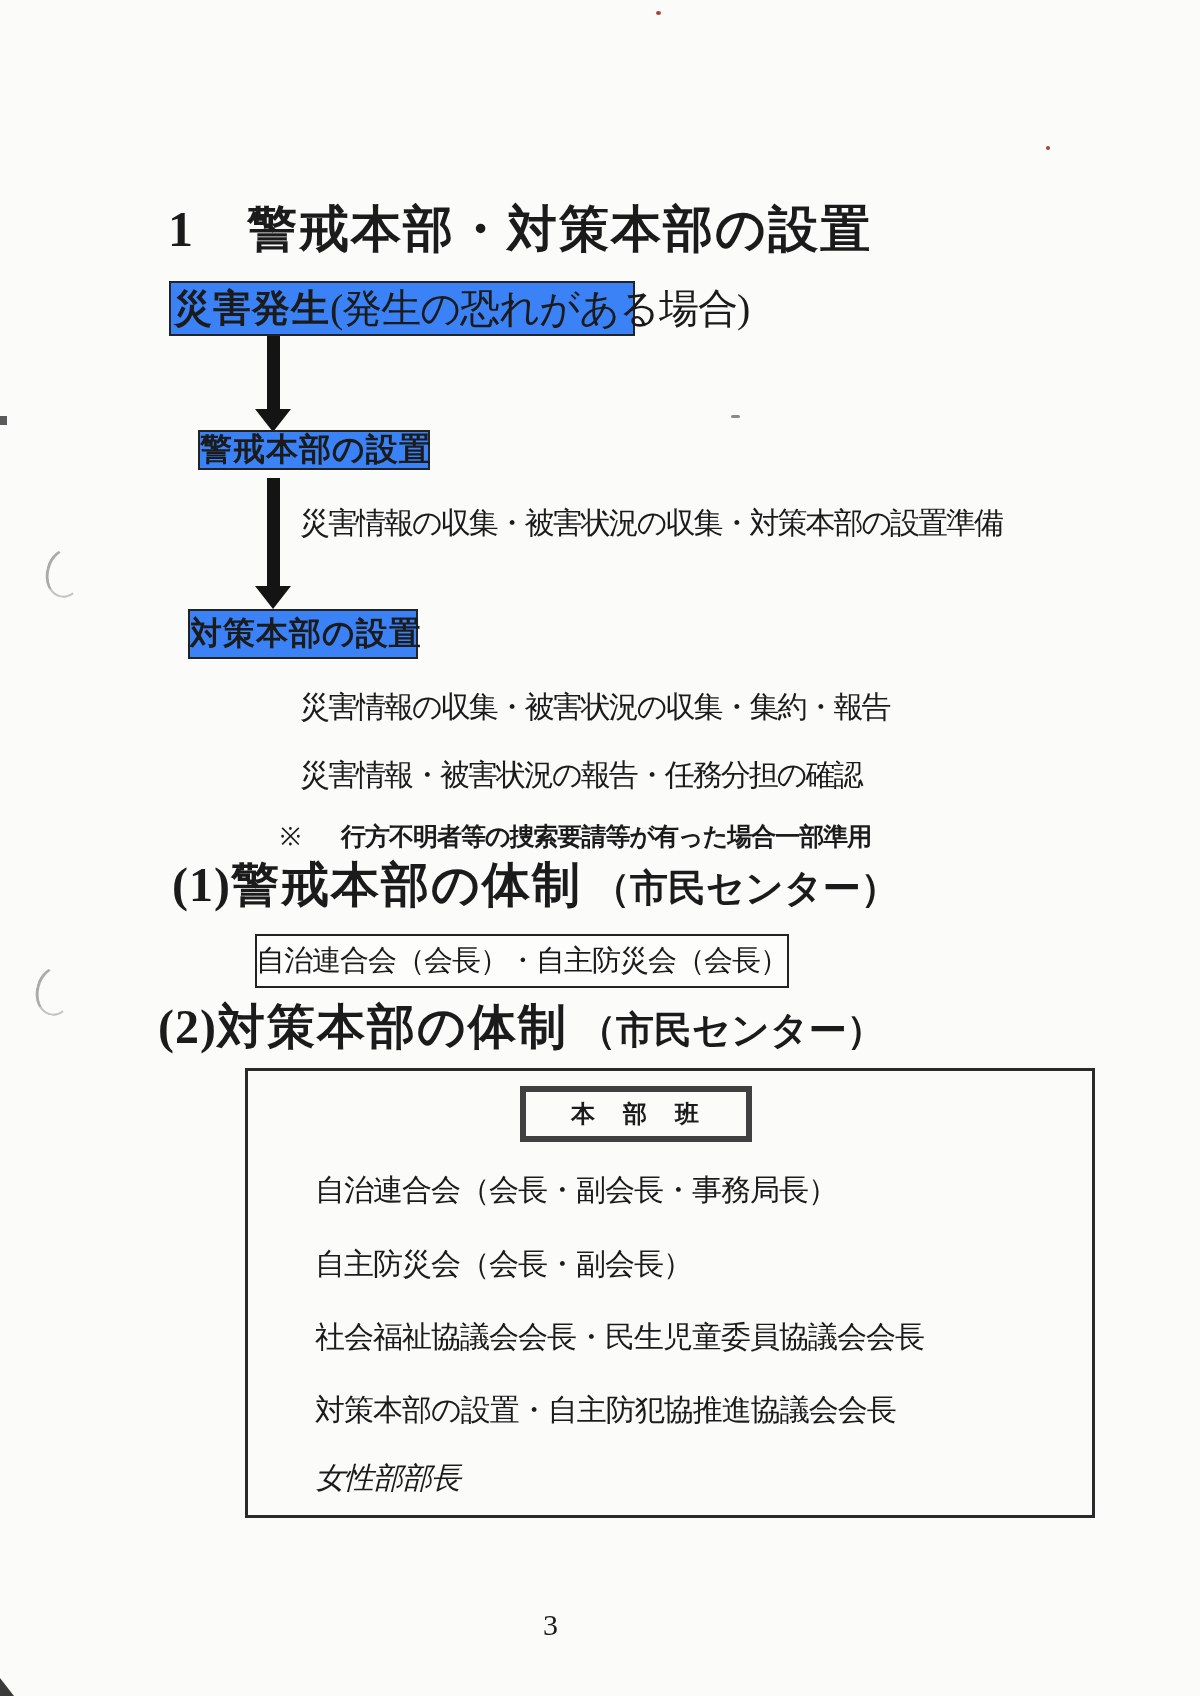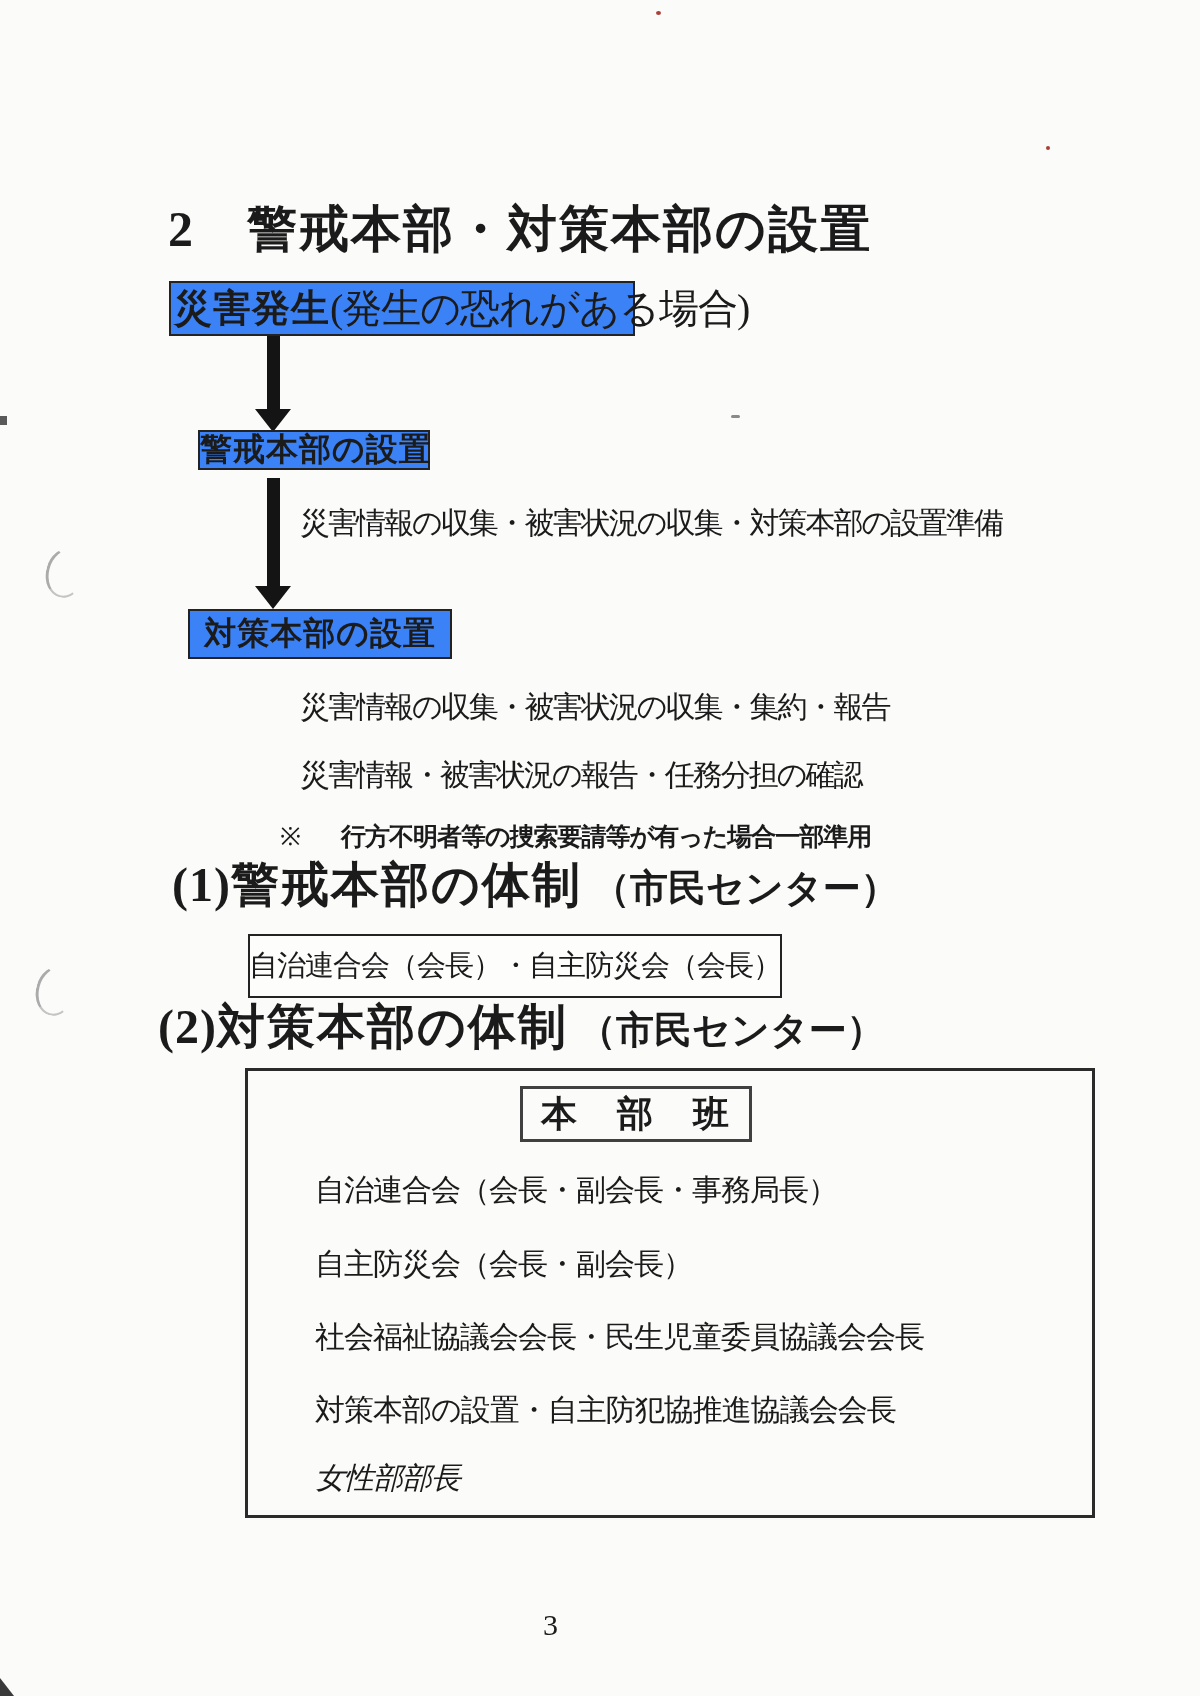--- a/index.html
+++ b/index.html
@@ -81,7 +81,7 @@
 
 <div id="page">
 
-  <div class="abs doc-title" style="left:168px;top:196px;">2　警戒本部・対策本部の設置</div>
+  <div class="abs doc-title" style="left:168px;top:196px;">1　警戒本部・対策本部の設置</div>
 
   <div class="abs flow-box" style="left:169px;top:281px;width:466px;height:55px;padding-left:3px;">
     <span class="fb-main">災害発生</span>

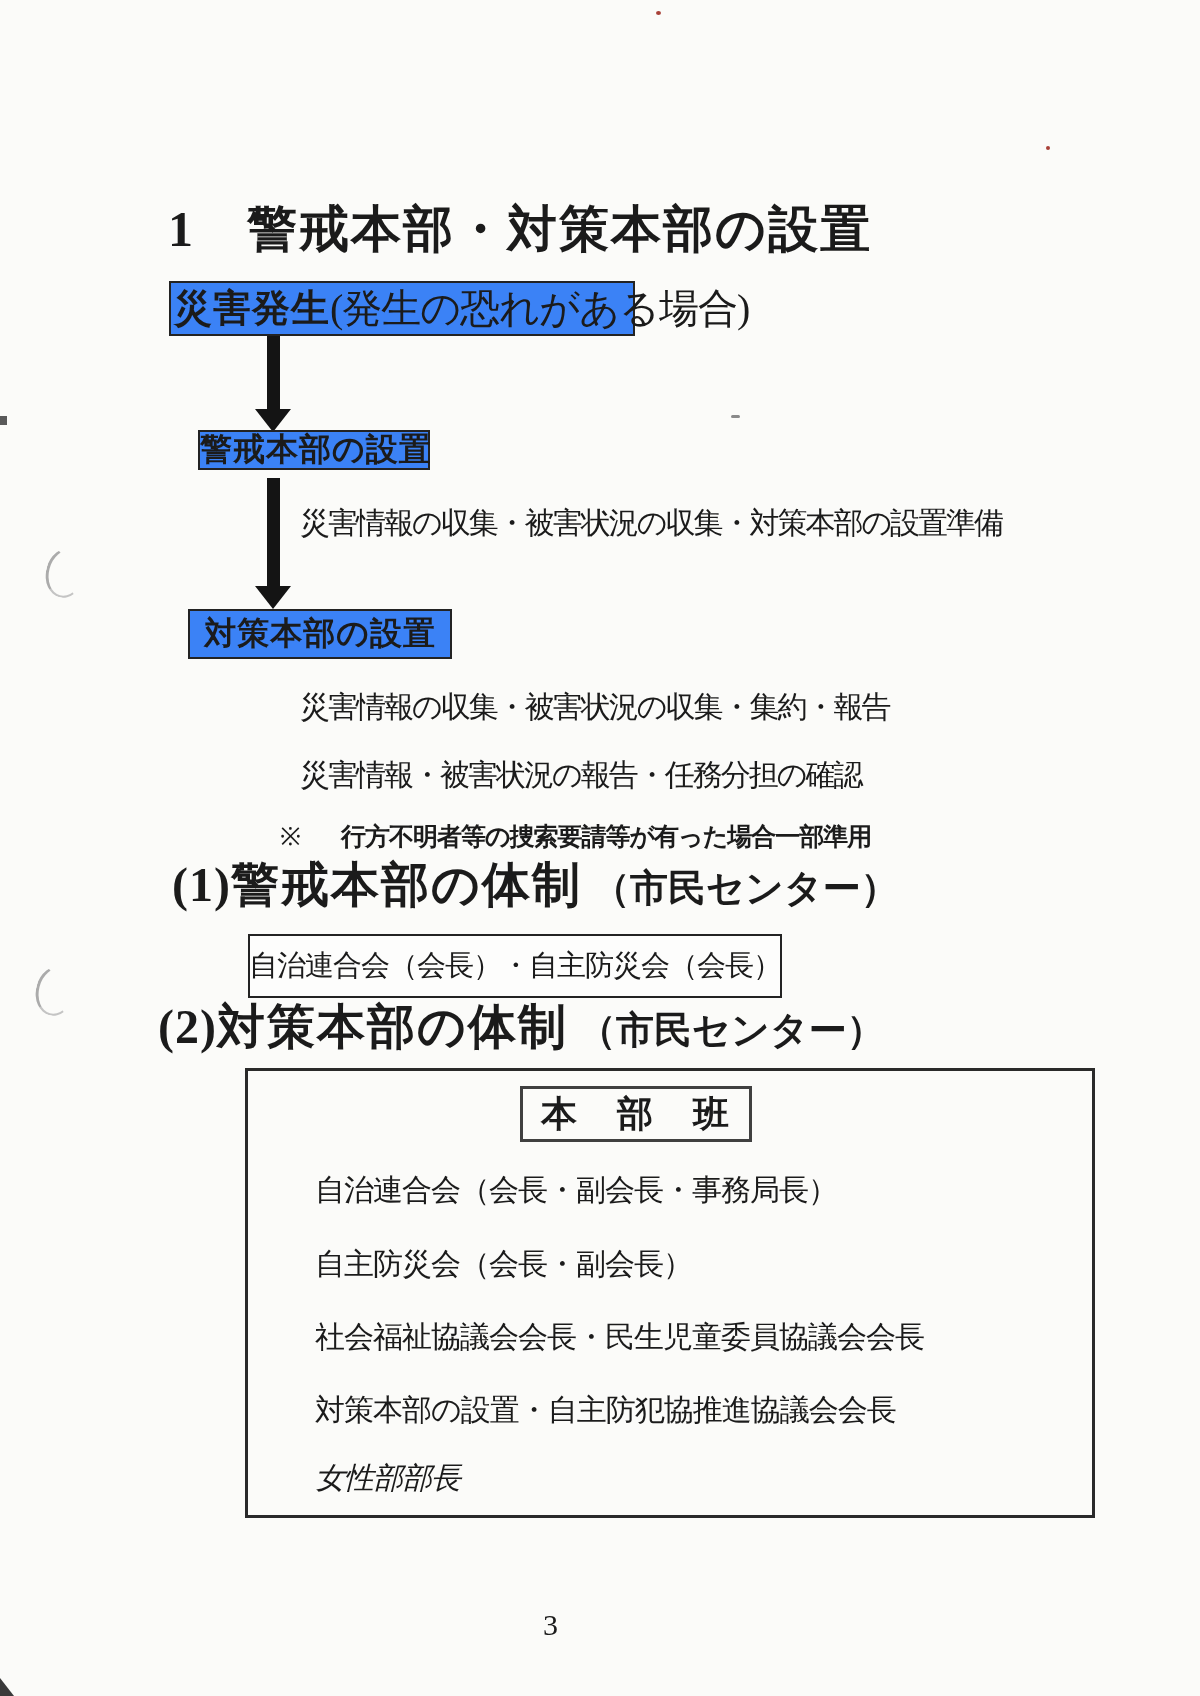--- a/index.html
+++ b/index.html
@@ -100,7 +100,7 @@
   <div class="abs arrow-stem" style="left:267px;top:478px;width:13px;height:110px;"></div>
   <div class="abs arrow-head" style="left:255px;top:586px;"></div>
 
-  <div class="abs flow-box" style="left:188px;top:609px;width:264px;height:50px;justify-content:flex-end;">
+  <div class="abs flow-box" style="left:188px;top:609px;width:230px;height:50px;justify-content:flex-end;">
     <span class="fb-label">対策本部の設置</span>
   </div>
 

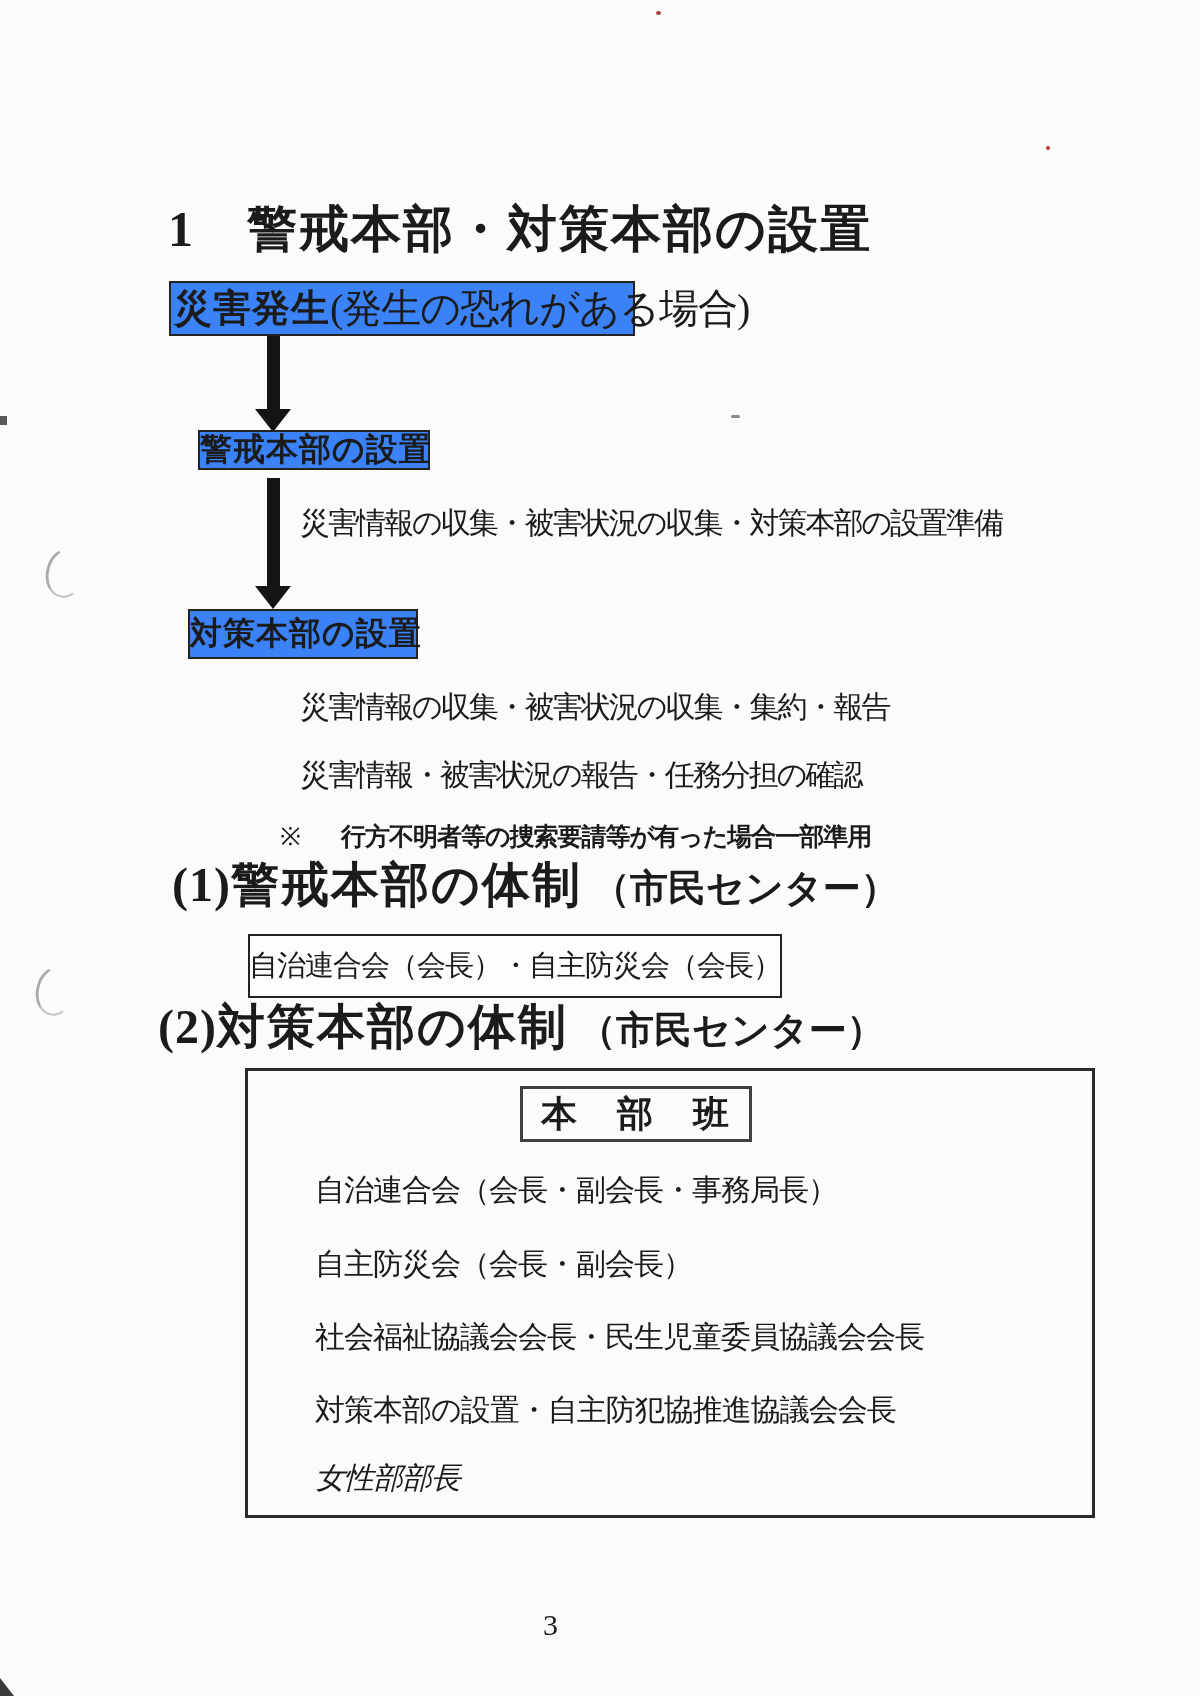--- a/index.html
+++ b/index.html
@@ -118,7 +118,7 @@
     <span class="suffix">（市民センター）</span>
   </div>
 
-  <div class="abs label-box" style="left:248px;top:934px;width:534px;height:64px;">自治連合会（会長）・自主防災会（会長）</div>
+  <div class="abs label-box" style="left:255px;top:934px;width:534px;height:54px;">自治連合会（会長）・自主防災会（会長）</div>
 
   <div class="abs section-heading" style="left:158px;top:995px;">
     <span class="num">(2)</span>

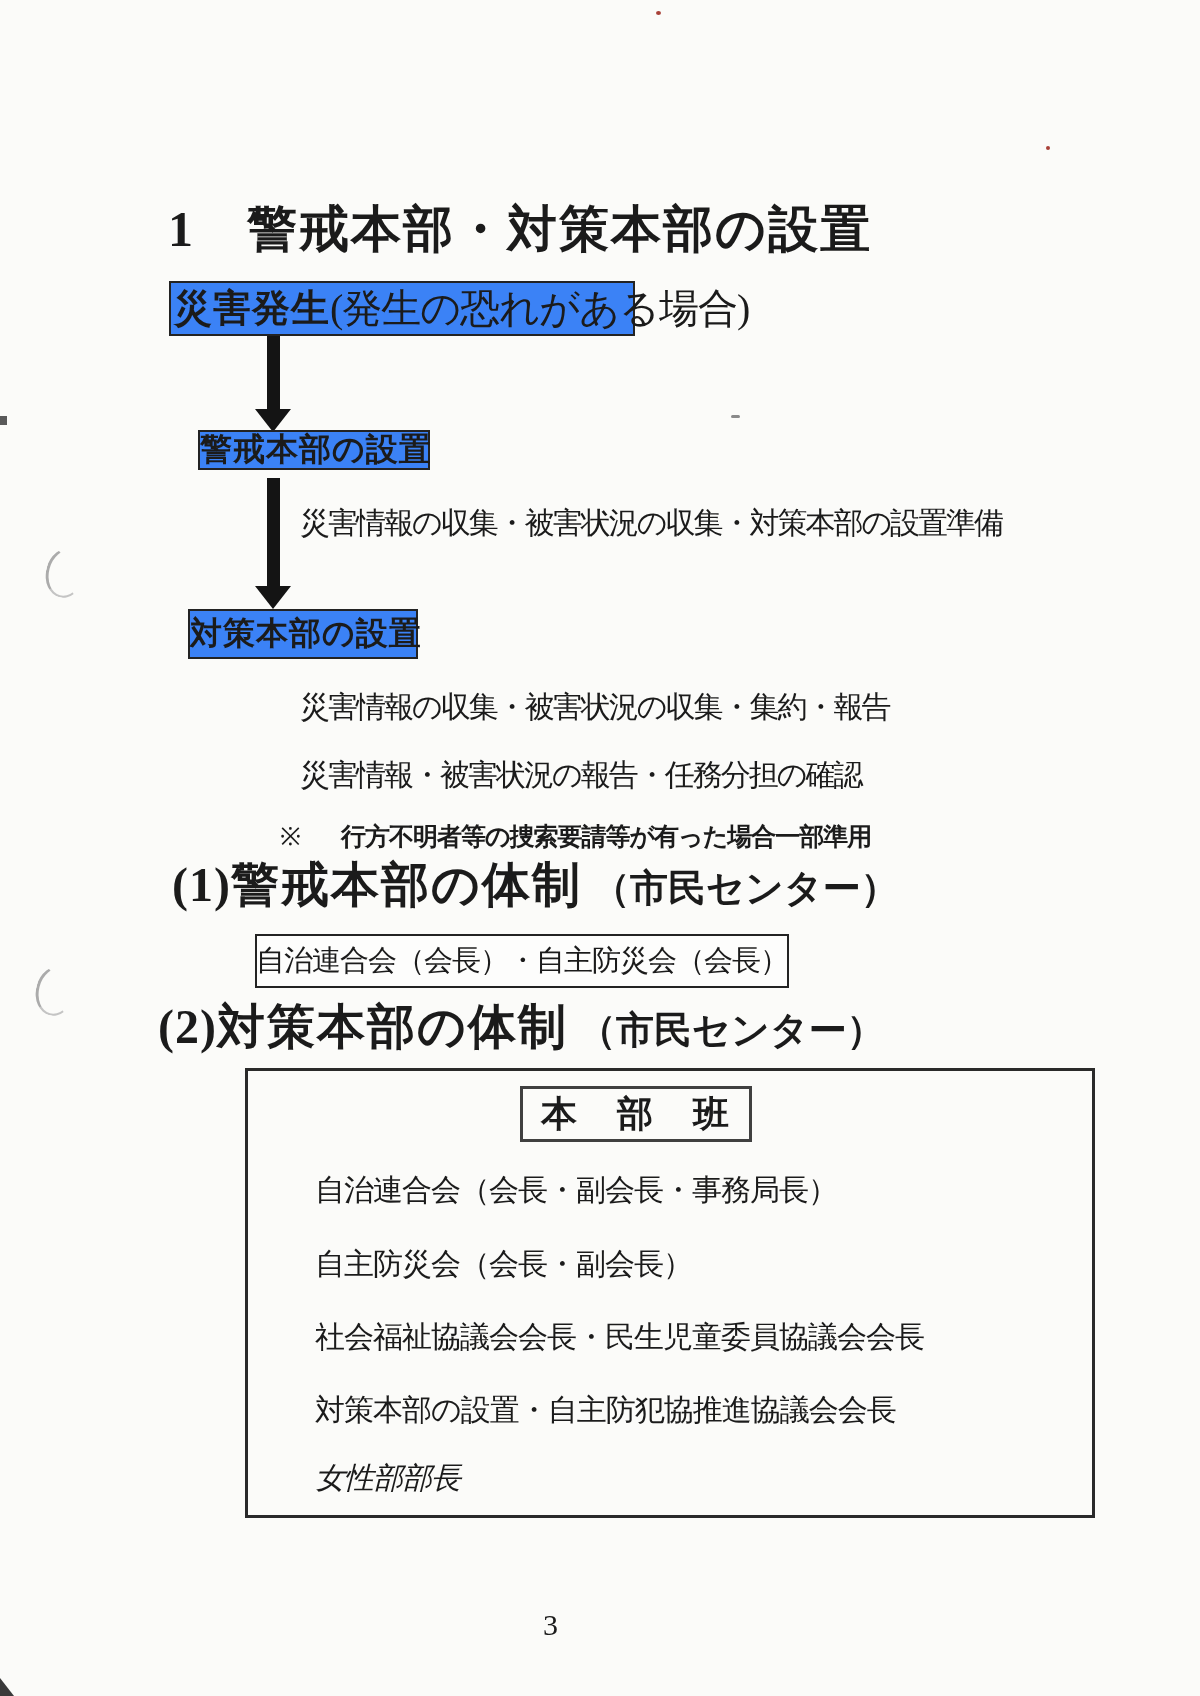--- a/index.html
+++ b/index.html
@@ -55,9 +55,9 @@
     border:3px solid #2a2a2a;background:transparent;box-sizing:border-box;
   }
   .unit-box{
-    border:3px solid #404040;box-sizing:border-box;
+    border:6px solid #404040;box-sizing:border-box;
     display:flex;align-items:center;justify-content:center;
-    font-size:36px;font-weight:bold;letter-spacing:2px;white-space:nowrap;
+    font-size:24px;font-weight:bold;letter-spacing:2px;white-space:nowrap;
   }
   .member-line{font-size:30px;letter-spacing:-1px;white-space:nowrap;}
   .page-number{font-size:30px;}

